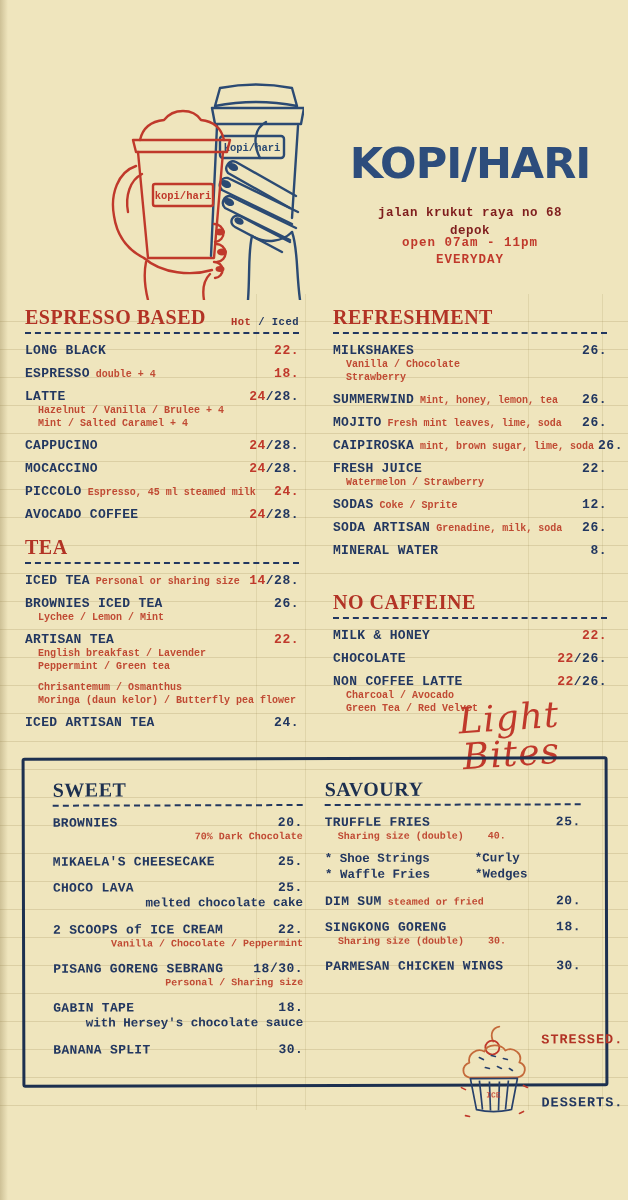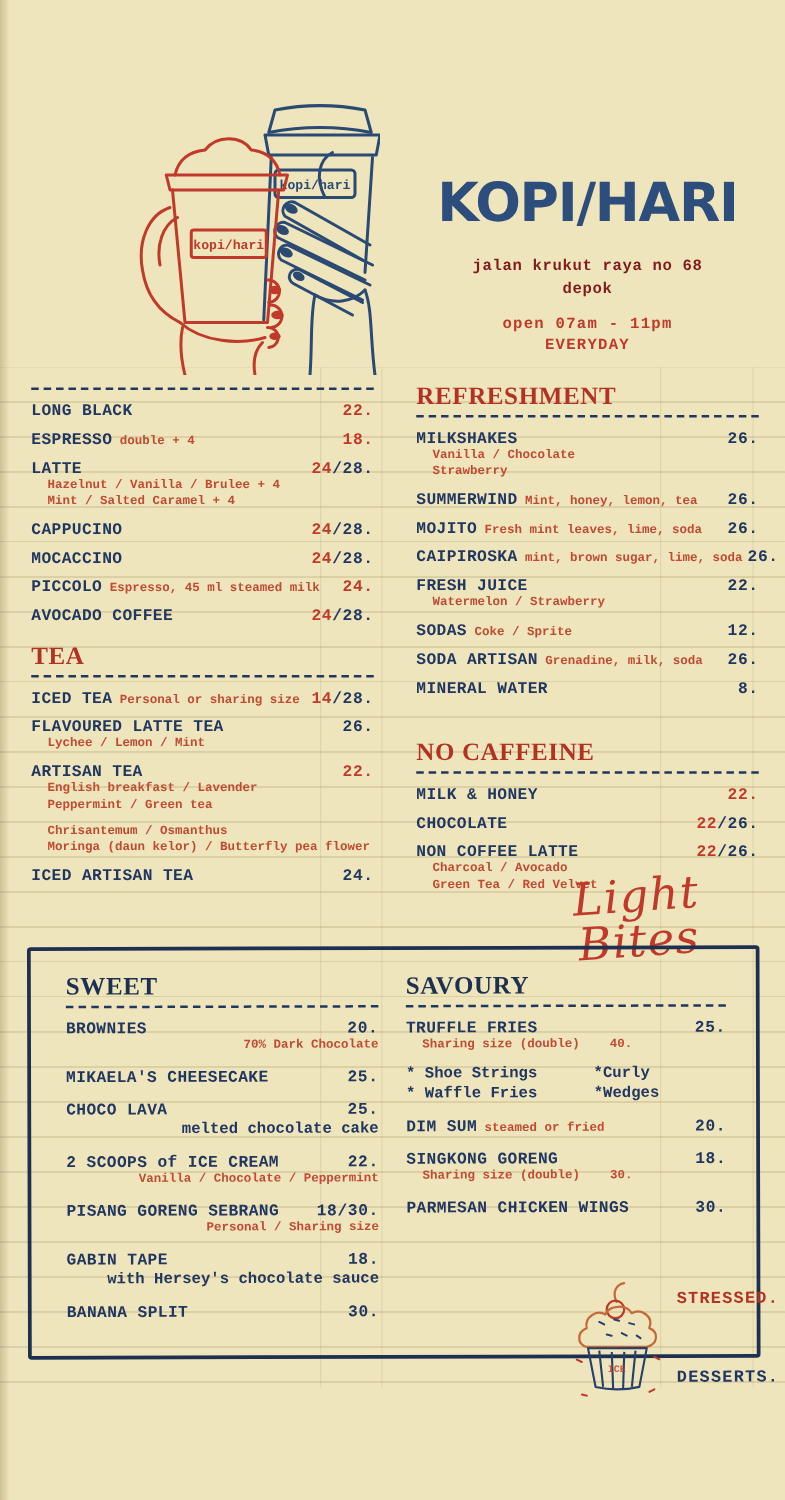--- a/index.html
+++ b/index.html
@@ -21,7 +21,7 @@
         font-family:"DejaVu Sans",sans-serif;font-weight:bold;font-size:43px;letter-spacing:-1px;line-height:1;}
   .addr{position:absolute;left:320px;top:204px;width:300px;text-align:center;color:#7f1d1d;
         font-size:12.5px;font-weight:bold;line-height:18px;letter-spacing:.5px;}
-  .hours{position:absolute;left:320px;top:251px;width:300px;text-align:center;color:#c0392b;
+  .hours{position:absolute;left:320px;top:235px;width:300px;text-align:center;color:#c0392b;
         font-size:12.5px;font-weight:bold;line-height:17px;letter-spacing:1px;}
 
   .illus{position:absolute;left:52px;top:48px;width:252px;height:252px;}

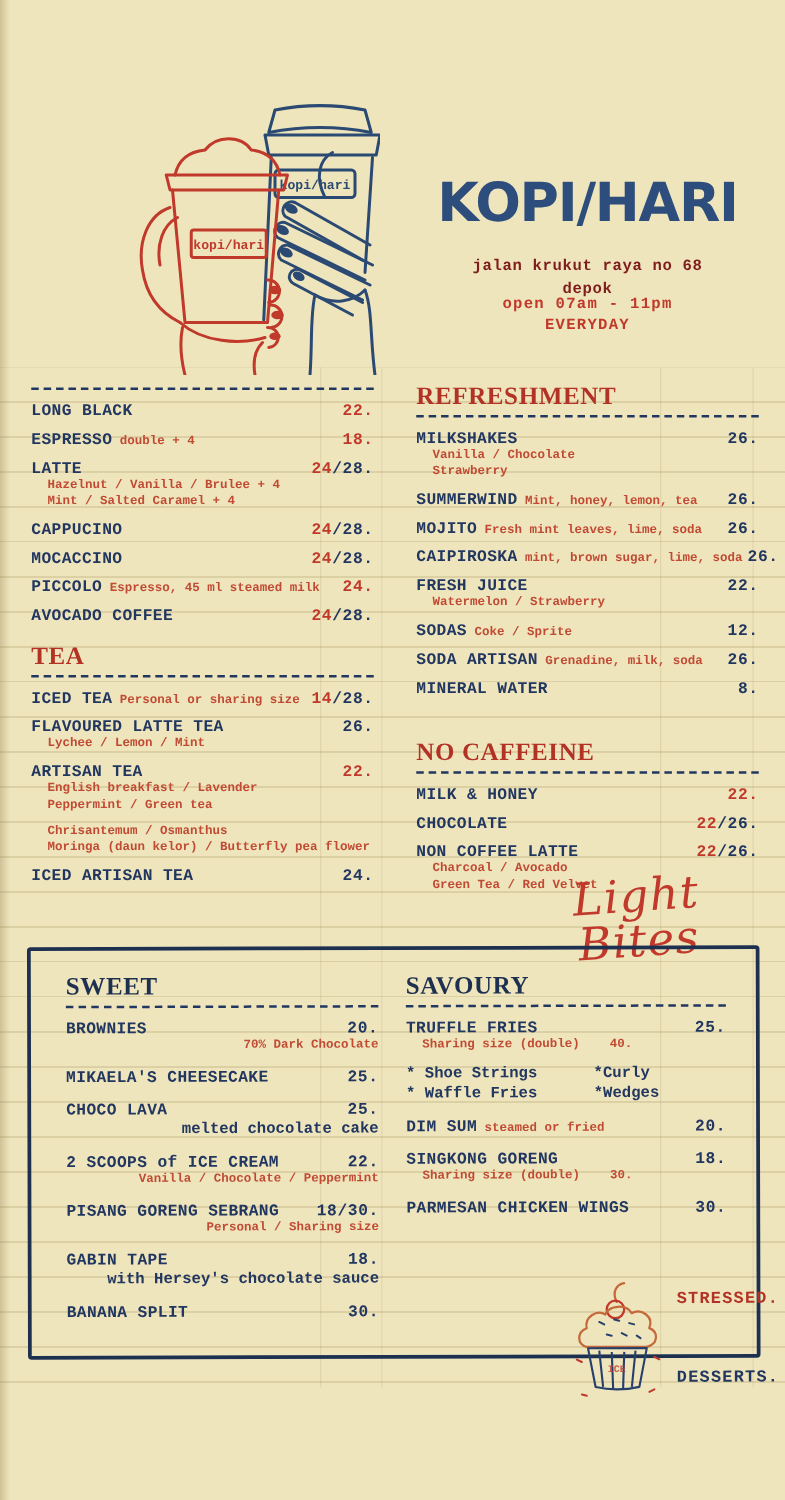--- a/index.html
+++ b/index.html
@@ -141,6 +141,10 @@
 
   <div class="col col-left">
     <div>
+        <div class="sec-head">
+          <h2 class="sec-title t-red">ESPRESSO BASED</h2>
+          <div class="price-hd"><span class="red">Hot</span><span class="navy"> / </span><span class="navy">Iced</span></div>
+        </div>
         <div class="dash"></div>
         <div class="item">
           <div class="irow">

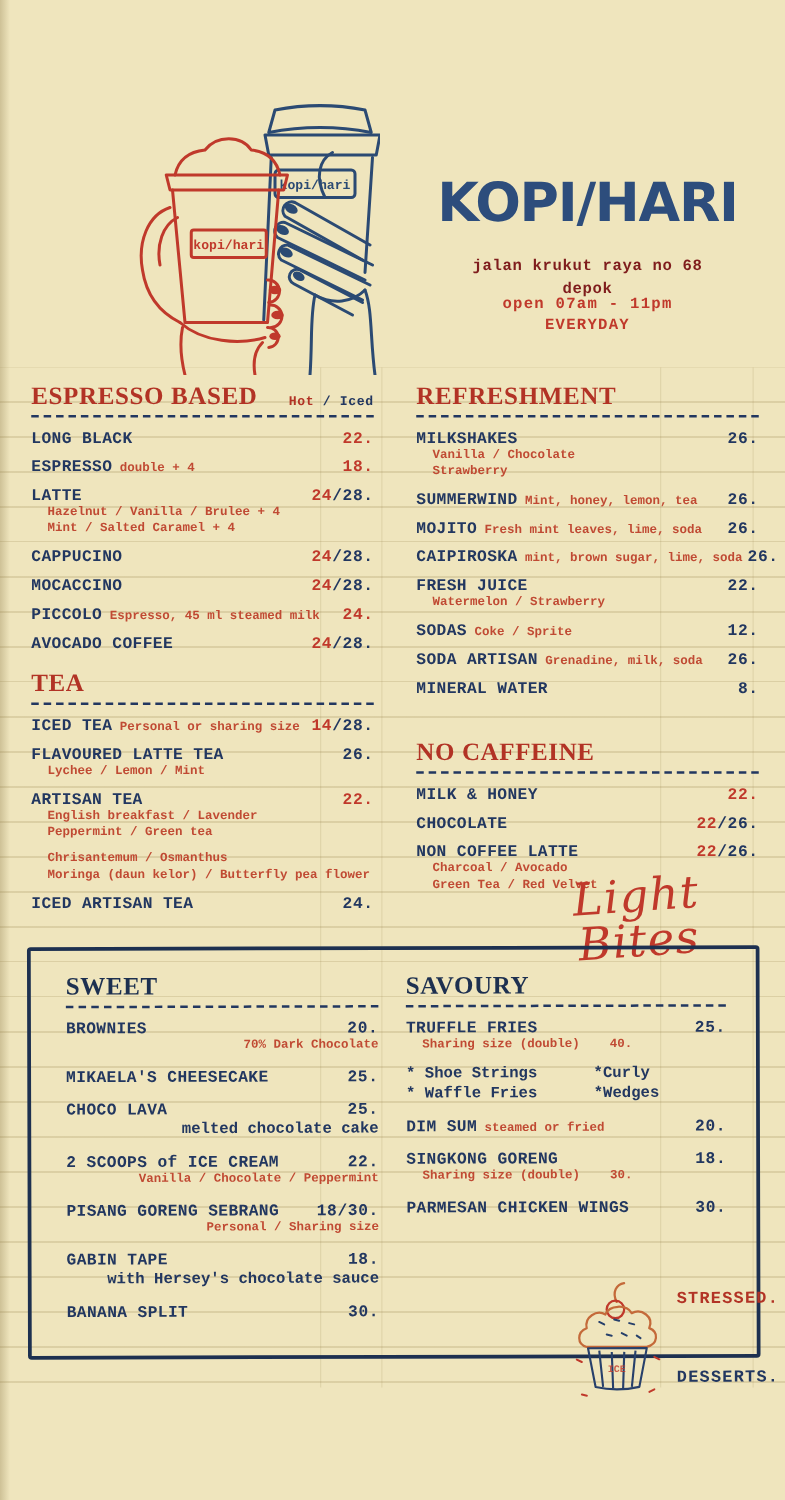--- a/index.html
+++ b/index.html
@@ -215,7 +215,7 @@
         </div>
         <div class="item">
           <div class="irow">
-            <span class="iname">FLAVOURED LATTE TEA</span>
+            <span class="iname">BROWNIES ICED TEA</span>
             <span class="ifill"></span>
             <span class="iprice"><span class="p-navy">26.</span></span>
           </div>

